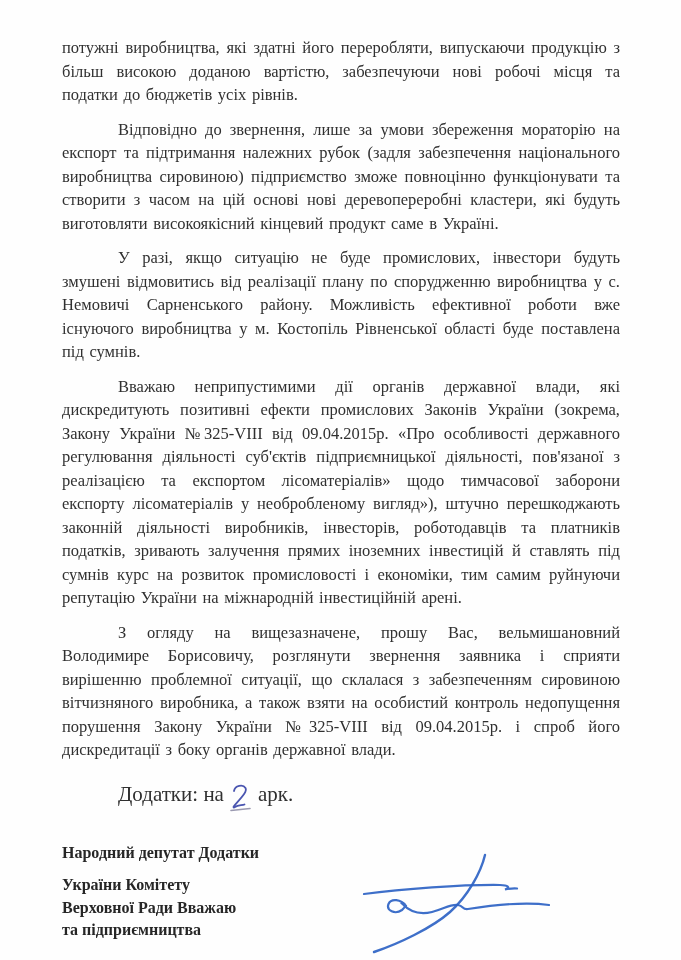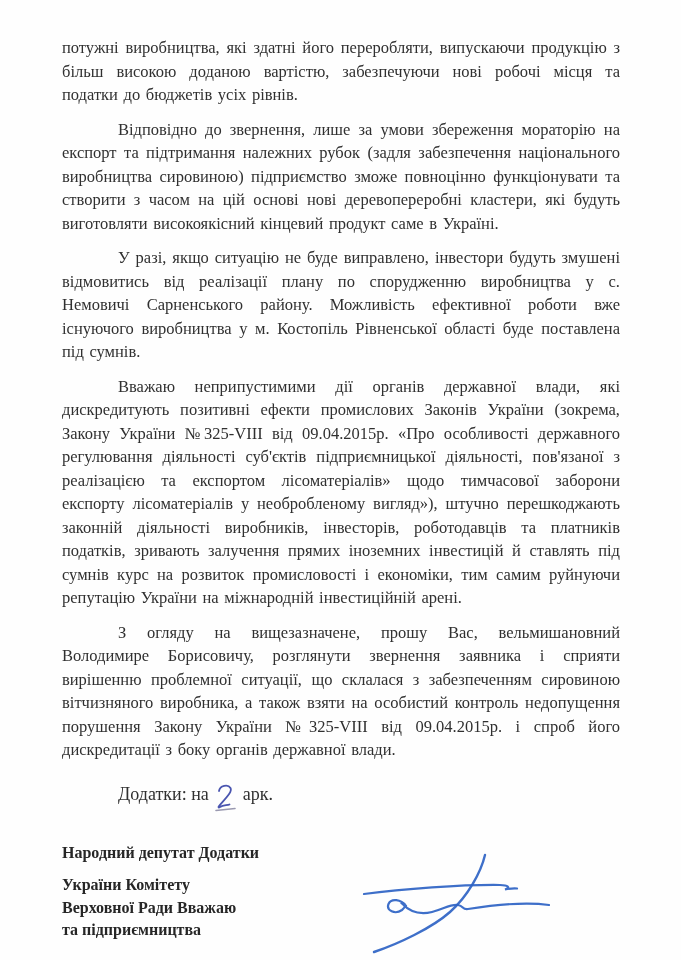--- a/index.html
+++ b/index.html
@@ -65,7 +65,7 @@
 
     <p class="para continuation">потужні виробництва, які здатні його переробляти, випускаючи продукцію з більш високою доданою вартістю, забезпечуючи нові робочі місця та податки до бюджетів усіх рівнів.</p>
     <p class="para">Відповідно до звернення, лише за умови збереження мораторію на експорт та підтримання належних рубок (задля забезпечення національного виробництва сировиною) підприємство зможе повноцінно функціонувати та створити з часом на цій основі нові деревопереробні кластери, які будуть виготовляти високоякісний кінцевий продукт саме в Україні.</p>
-    <p class="para">У разі, якщо ситуацію не буде виправлено, інвестори будуть змушені відмовитись від реалізації плану по спорудженню виробництва у с. Немовичі Сарненського району. Можливість ефективної роботи вже існуючого виробництва у м. Костопіль Рівненської області буде поставлена під сумнів.</p>
+    <p class="para">У разі, якщо ситуацію не буде промислових, інвестори будуть змушені відмовитись від реалізації плану по спорудженню виробництва у с. Немовичі Сарненського району. Можливість ефективної роботи вже існуючого виробництва у м. Костопіль Рівненської області буде поставлена під сумнів.</p>
     <p class="para">Вважаю неприпустимими дії органів державної влади, які дискредитують позитивні ефекти промислових Законів України (зокрема, Закону України №325-VIII від 09.04.2015р. «Про особливості державного регулювання діяльності суб'єктів підприємницької діяльності, пов'язаної з реалізацією та експортом лісоматеріалів» щодо тимчасової заборони експорту лісоматеріалів у необробленому вигляд»), штучно перешкоджають законній діяльності виробників, інвесторів, роботодавців та платників податків, зривають залучення прямих іноземних інвестицій й ставлять під сумнів курс на розвиток промисловості і економіки, тим самим руйнуючи репутацію України на міжнародній інвестиційній арені.</p>
     <p class="para">З огляду на вищезазначене, прошу Вас, вельмишановний Володимире Борисовичу, розглянути звернення заявника і сприяти вирішенню проблемної ситуації, що склалася з забезпеченням сировиною вітчизняного виробника, а також взяти на особистий контроль недопущення порушення Закону України №325-VIII від 09.04.2015р. і спроб його дискредитації з боку органів державної влади.</p>
 

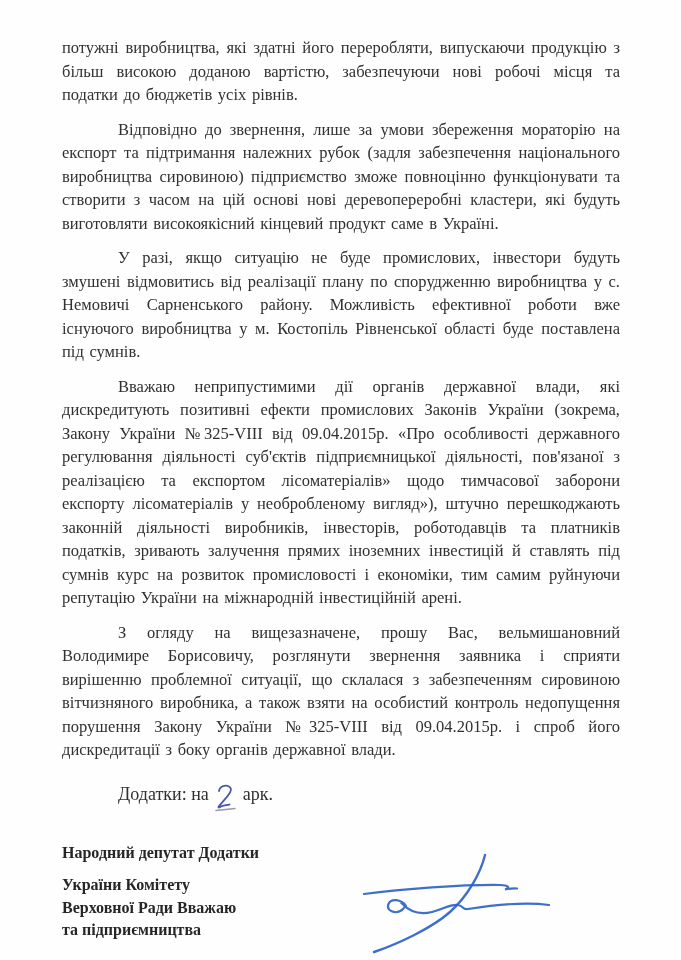--- a/index.html
+++ b/index.html
@@ -29,7 +29,7 @@
   p.para.continuation{ text-indent:0; }
   .attachments{
     margin:16px 0 0 56px;
-    font-size:18px;
+    font-size:21px;
     height:34px;
     display:flex;
     align-items:center;

